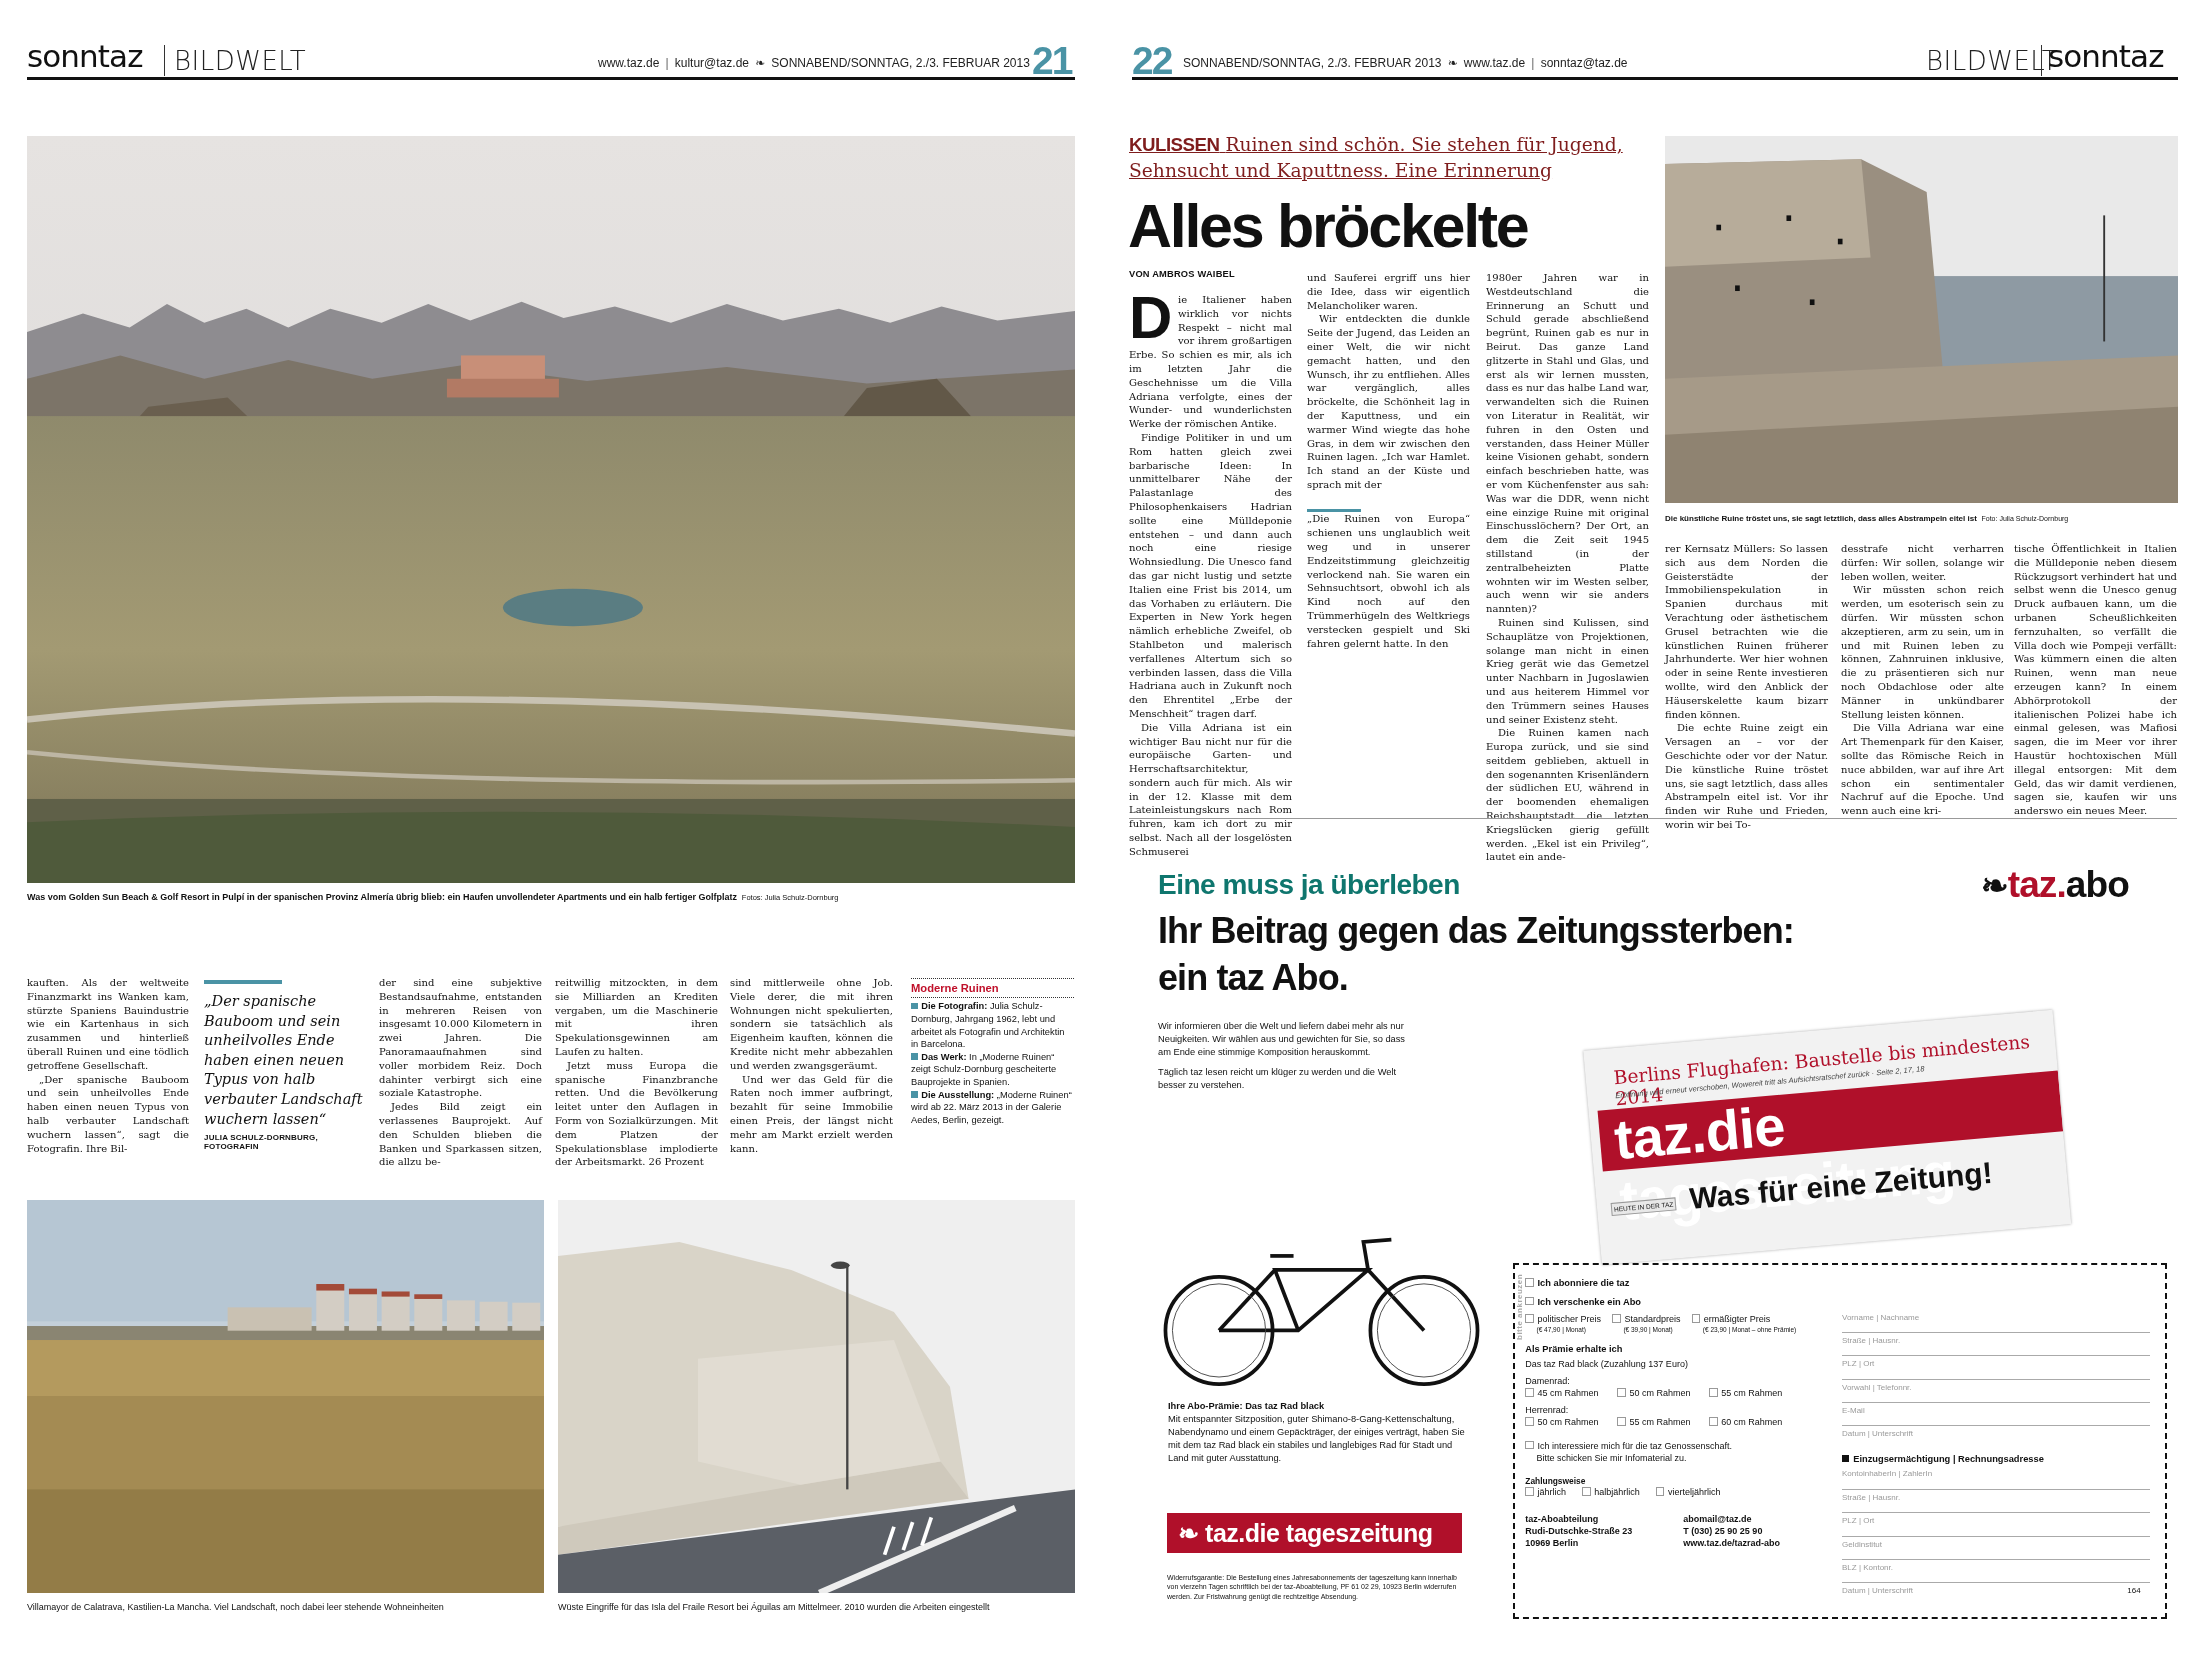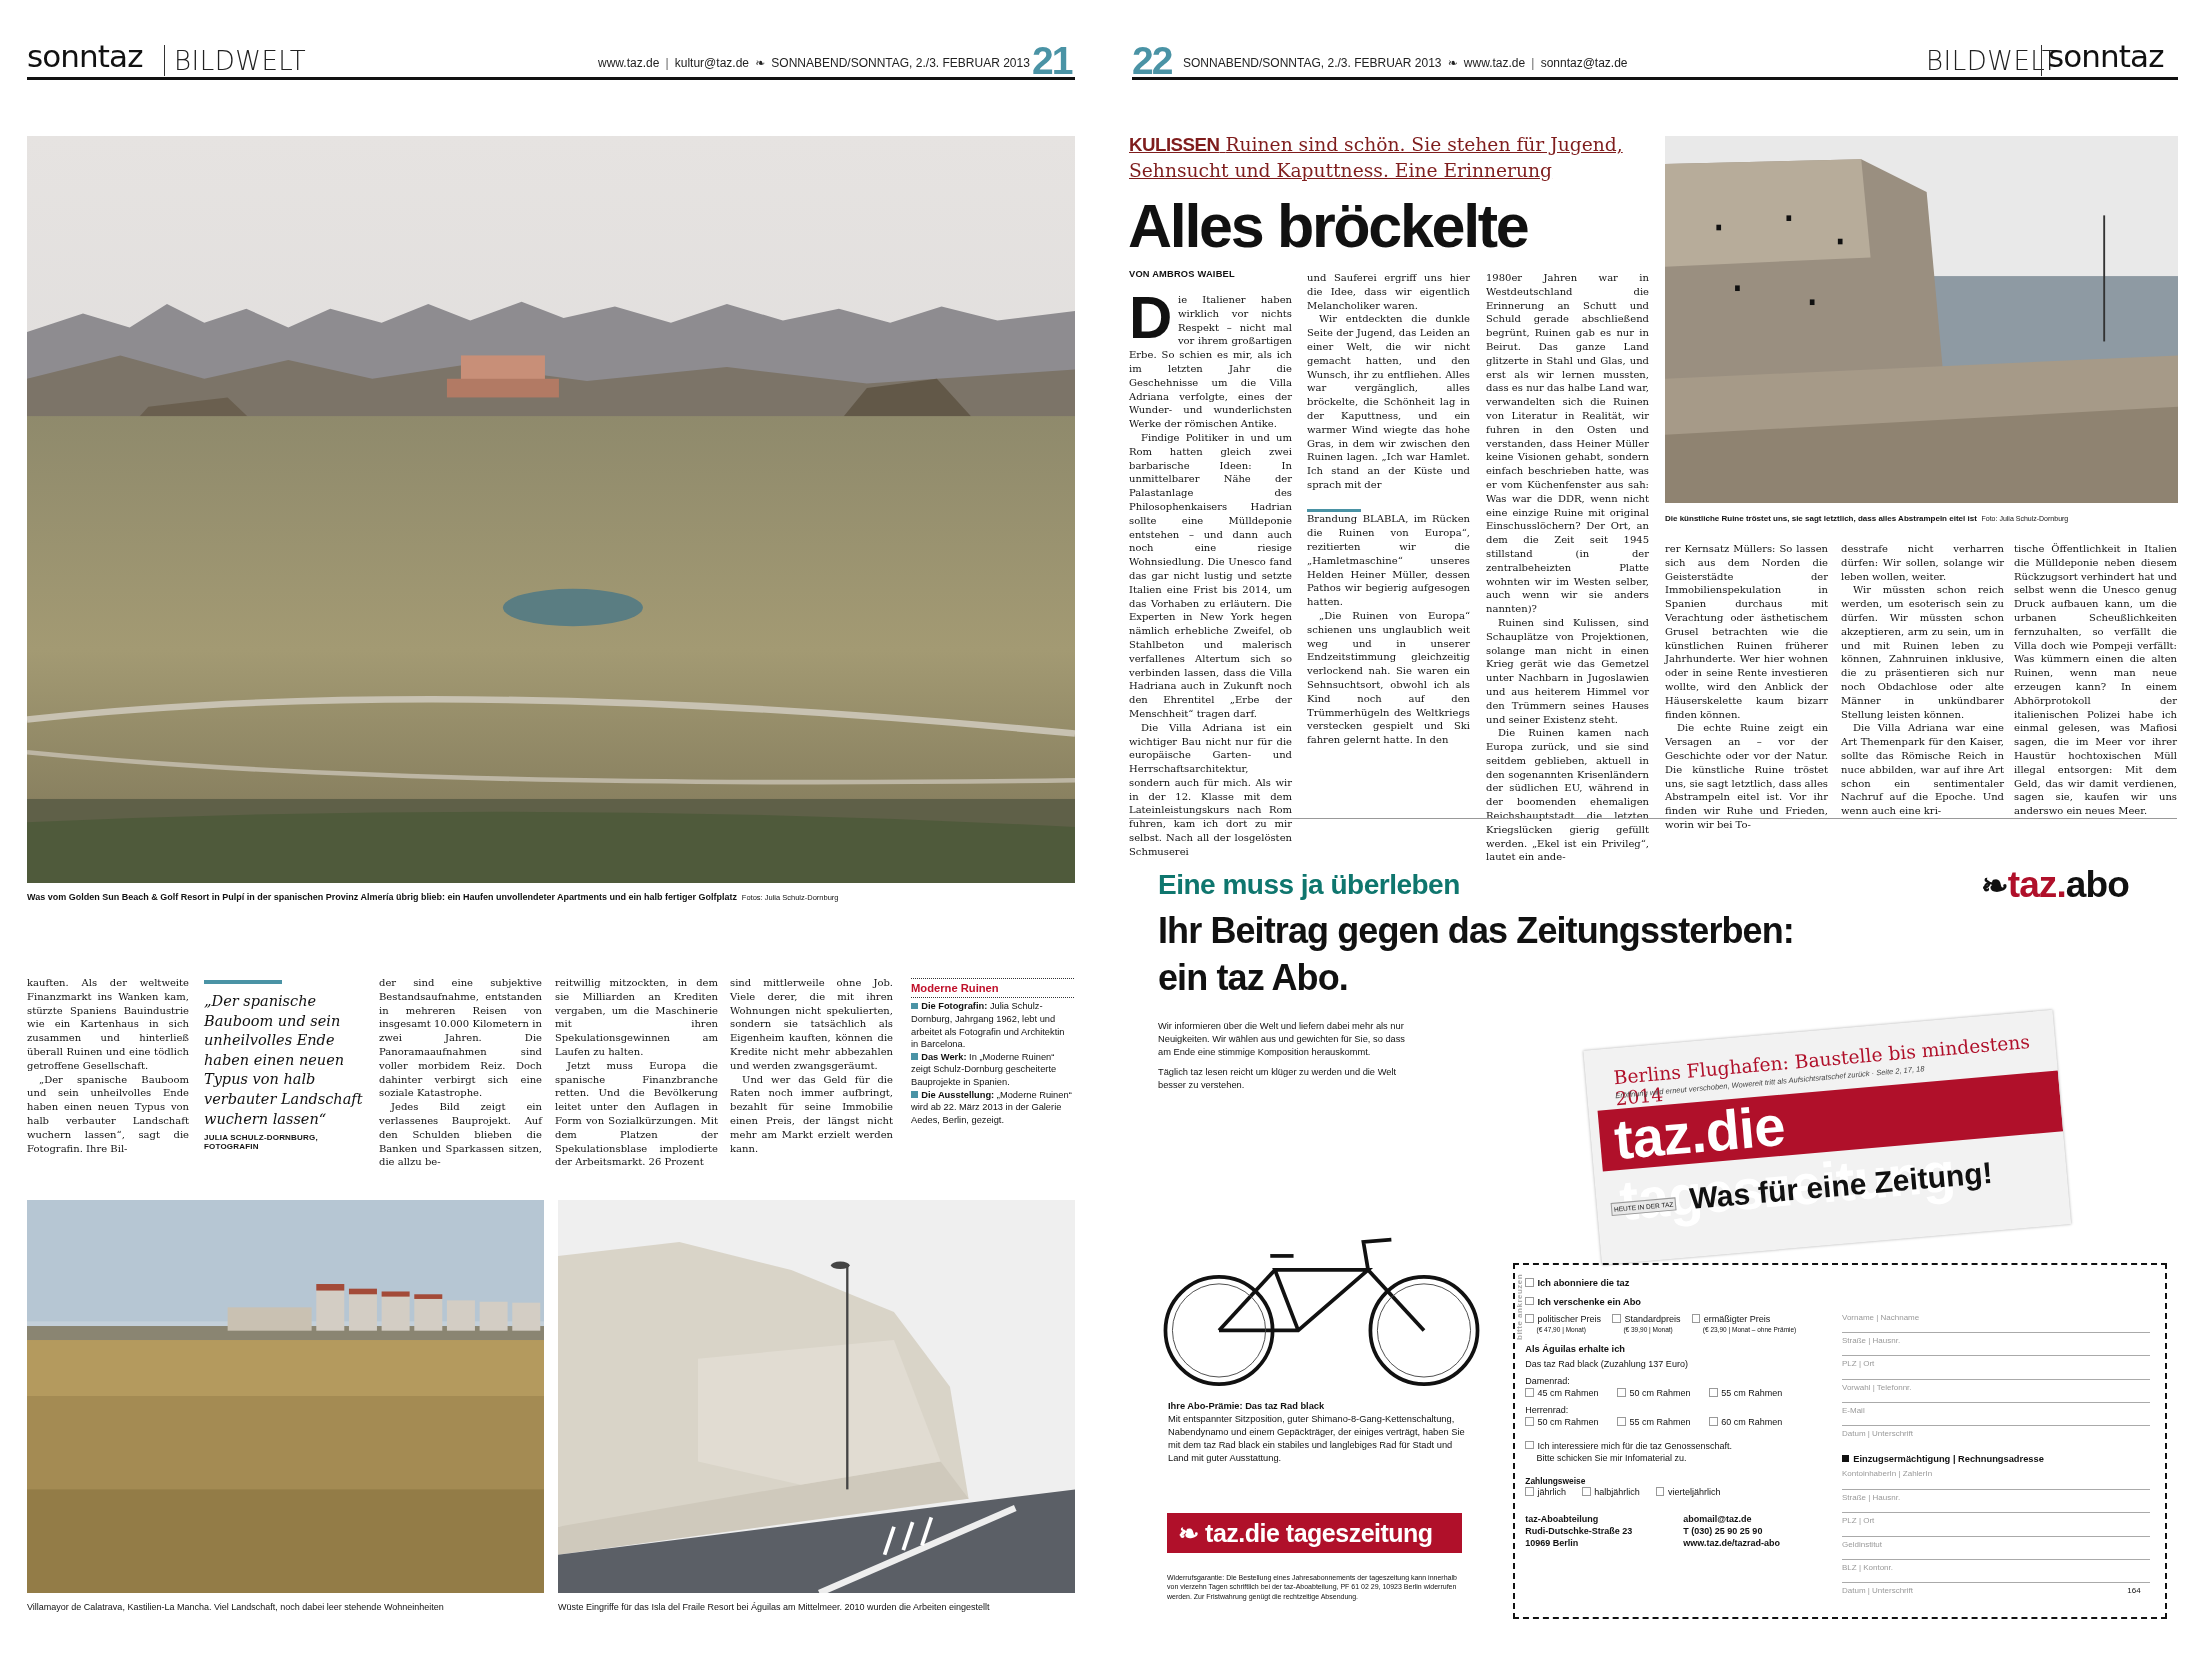--- a/index.html
+++ b/index.html
@@ -225,7 +225,6 @@
     <p>und Sauferei ergriff uns hier die Idee, dass wir eigentlich Melancholiker waren.</p>
     <p>Wir entdeckten die dunkle Seite der Jugend, das Leiden an einer Welt, die wir nicht gemacht hatten, und den Wunsch, ihr zu entfliehen. Alles war vergänglich, alles bröckelte, die Schönheit lag in der Kaputtness, und ein warmer Wind wiegte das hohe Gras, in dem wir zwischen den Ruinen lagen. „Ich war Hamlet. Ich stand an der Küste und sprach mit der</p>
     <div class="kicker-line" style="width:54px;margin-top:17px;"></div>
-    <p>Brandung BLABLA, im Rücken die Ruinen von Europa“, rezitierten wir die „Hamletmaschine“ unseres Helden Heiner Müller, dessen Pathos wir begierig aufgesogen hatten.</p>
     <p>„Die Ruinen von Europa“ schienen uns unglaublich weit weg und in unserer Endzeitstimmung gleichzeitig verlockend nah. Sie waren ein Sehnsuchtsort, obwohl ich als Kind noch auf den Trümmerhügeln des Weltkriegs verstecken gespielt und Ski fahren gelernt hatte. In den</p>
   </div>
   <div class="abs col serif" style="left:383px;top:271px;width:163px;">

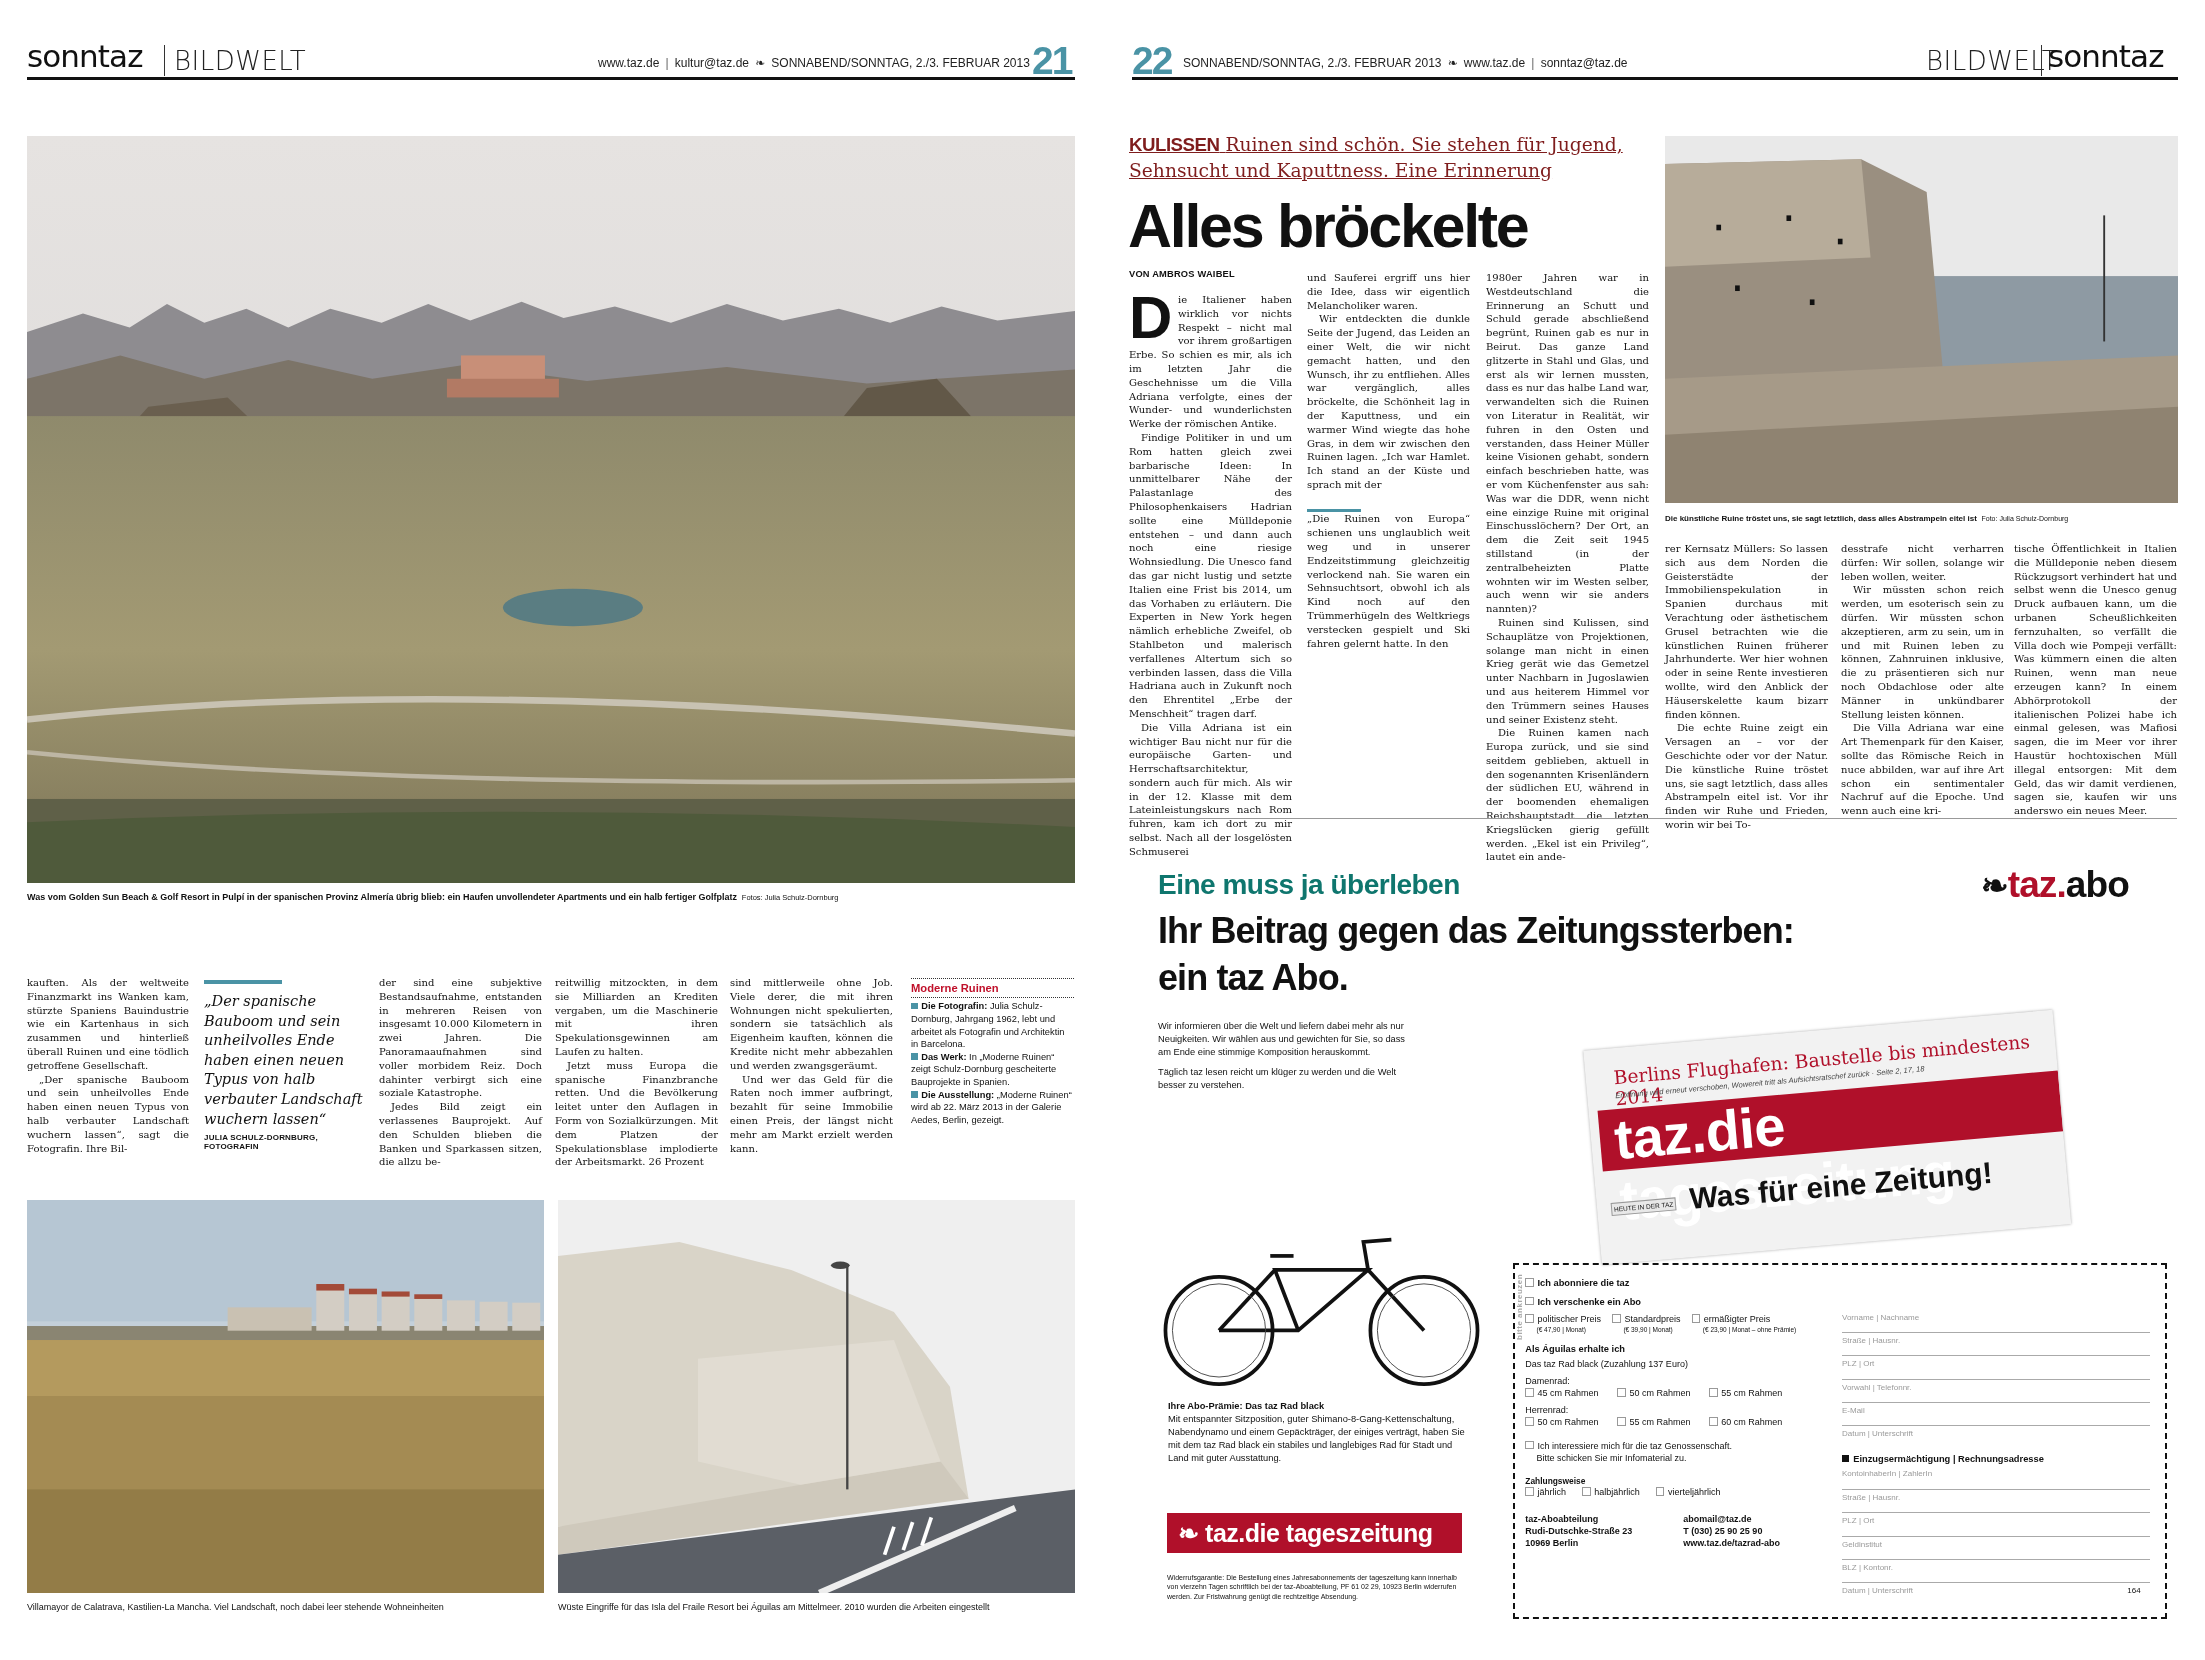--- a/index.html
+++ b/index.html
@@ -303,7 +303,7 @@
         <div class="t"><span class="cb"></span><span>Standardpreis</span><div style="font-size:6.5px;padding-left:11.2px;line-height:7.5px;">(€ 39,90 | Monat)</div></div>
         <div class="t"><span class="cb"></span><span>ermäßigter Preis</span><div style="font-size:6.5px;padding-left:11.2px;line-height:7.5px;">(€ 23,90 | Monat – ohne Prämie)</div></div>
       </div>
-      <div class="tb" style="margin-top:9.3px;">Als Águilas erhalte ich</div>
+      <div class="tb" style="margin-top:9.3px;">Als Prämie erhalte ich</div>
       <div class="t" style="margin-top:4.7px;">Das taz Rad black (Zuzahlung 137 Euro)</div>
       <div class="t" style="margin-top:5.6px;">Damenrad:</div>
       <div class="t" style="display:flex;gap:18.7px;">

